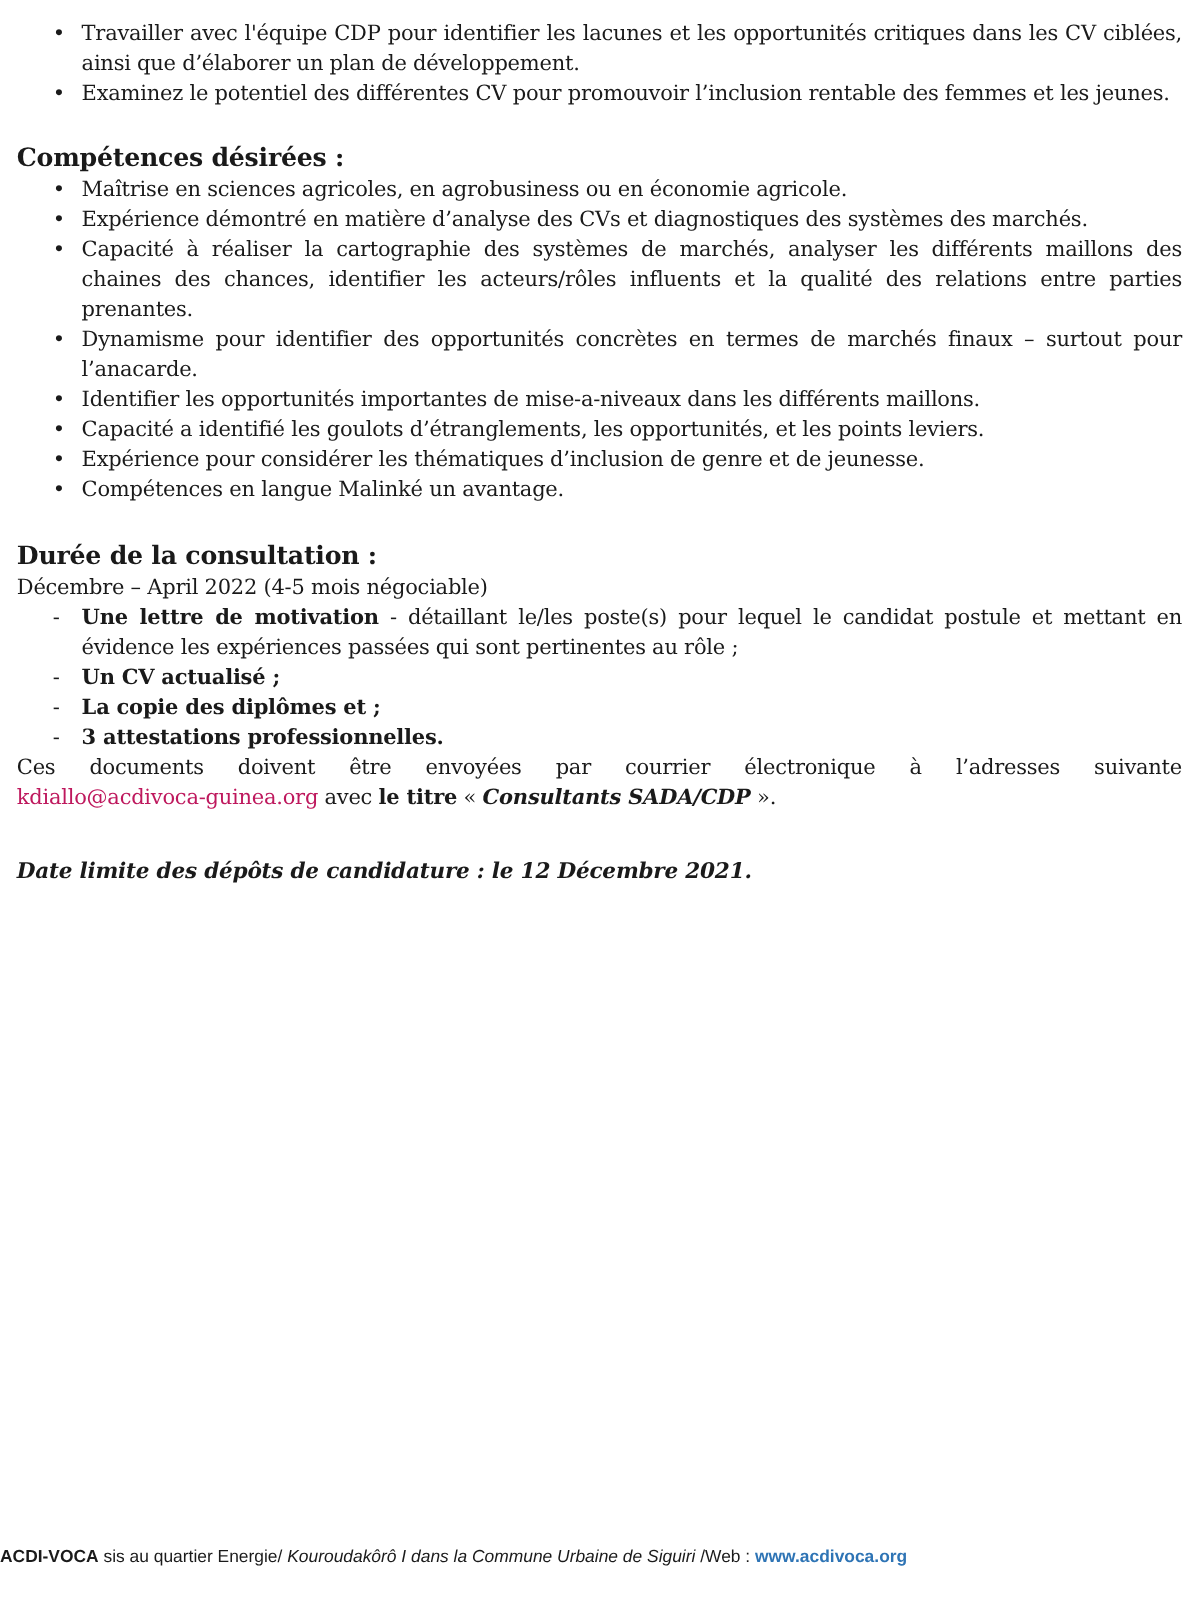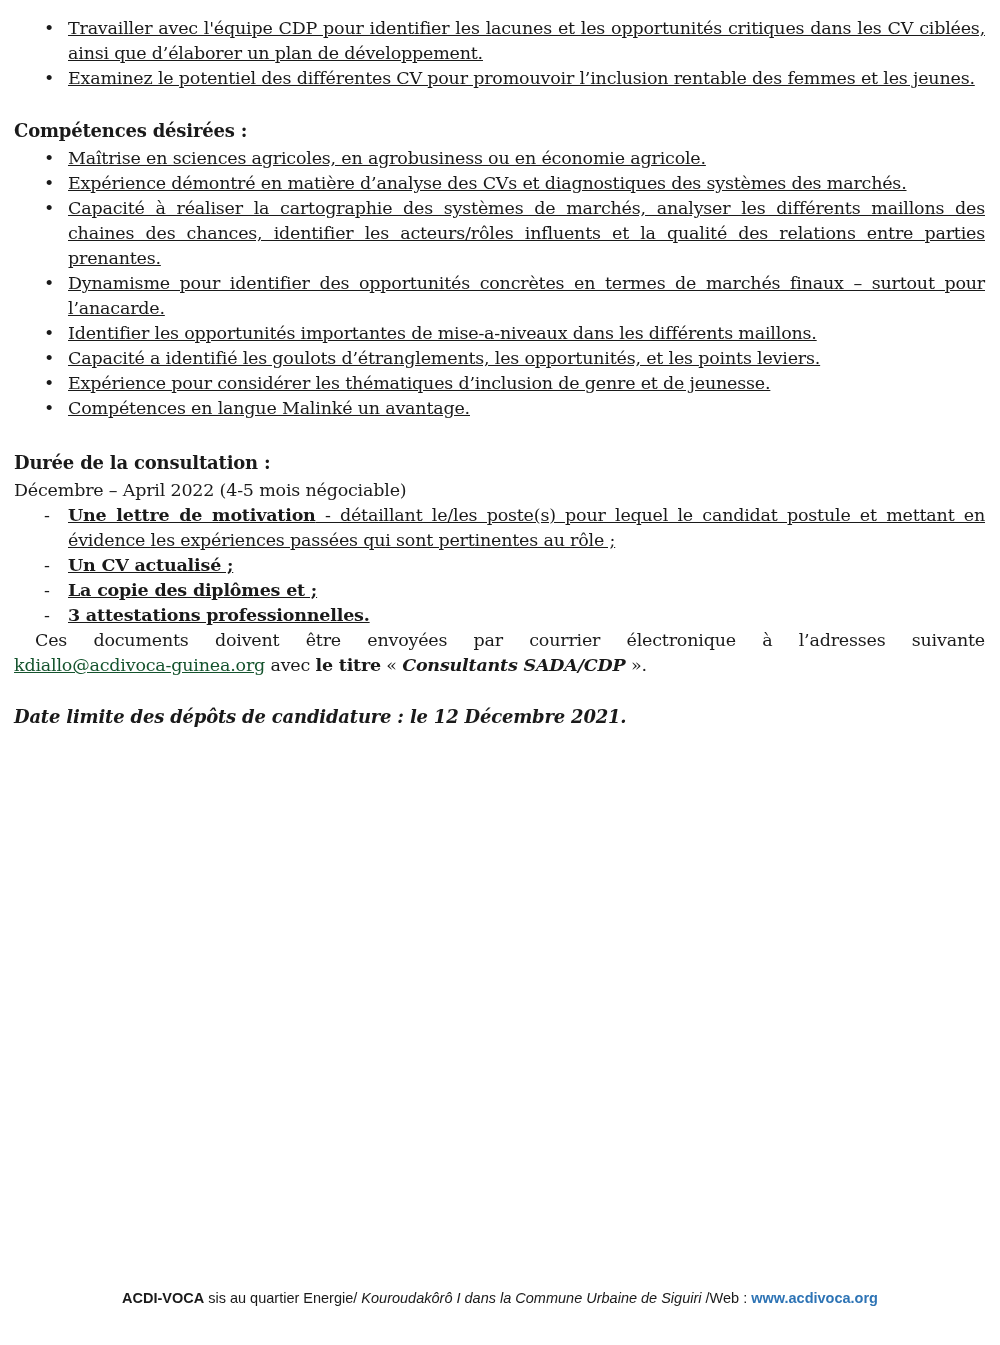--- a/index.html
+++ b/index.html
@@ -33,7 +33,6 @@
   .li .txt {
     flex: 1;
     text-align: justify;
-    text-decoration: underline;
   }
   .h {
     font-weight: bold;

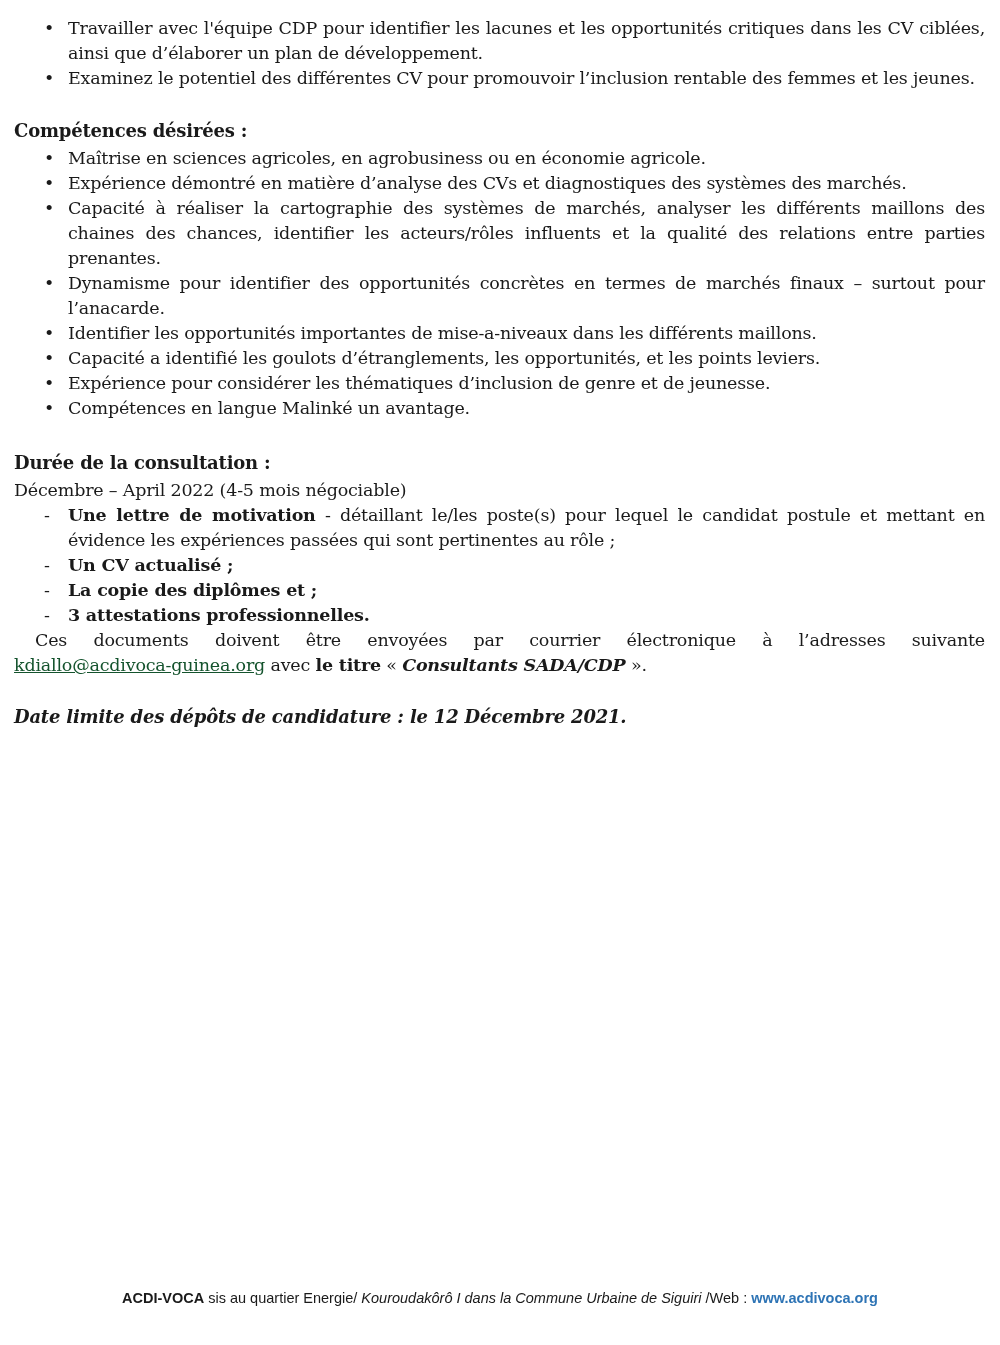--- a/index.html
+++ b/index.html
@@ -36,7 +36,7 @@
   }
   .h {
     font-weight: bold;
-    font-size: 18px;
+    font-size: 21px;
     line-height: 26px;
     margin: 27px 0 2px 0;
   }

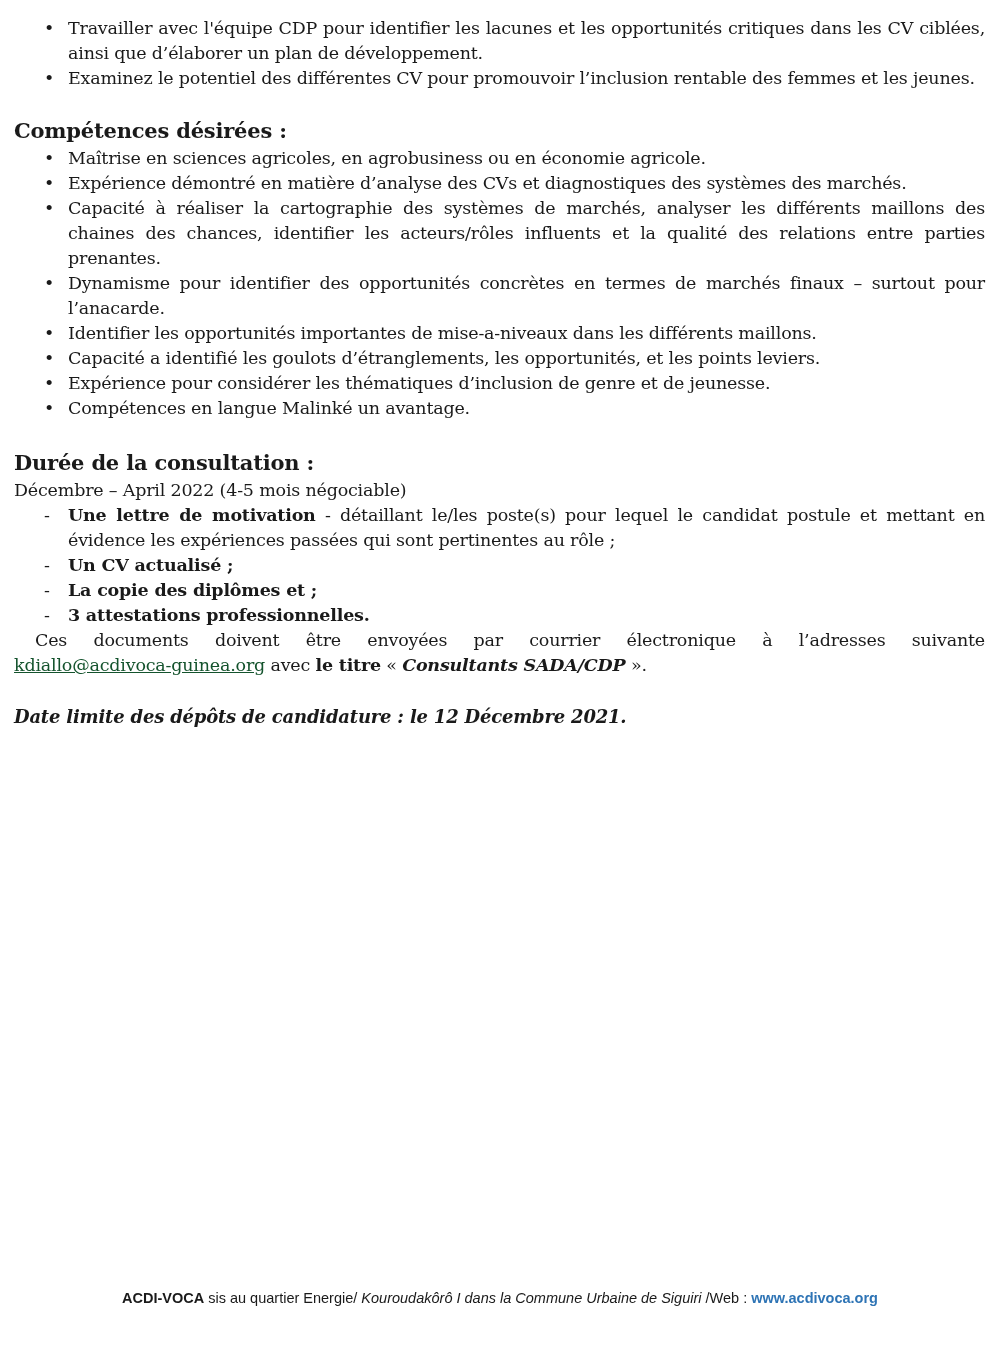--- a/index.html
+++ b/index.html
@@ -46,7 +46,6 @@
   .force-justify {
     text-align: justify;
     text-align-last: justify;
-    margin-left: 21px;
   }
   .para.leftline { text-align: left; text-align-last: left; }
   a.email {

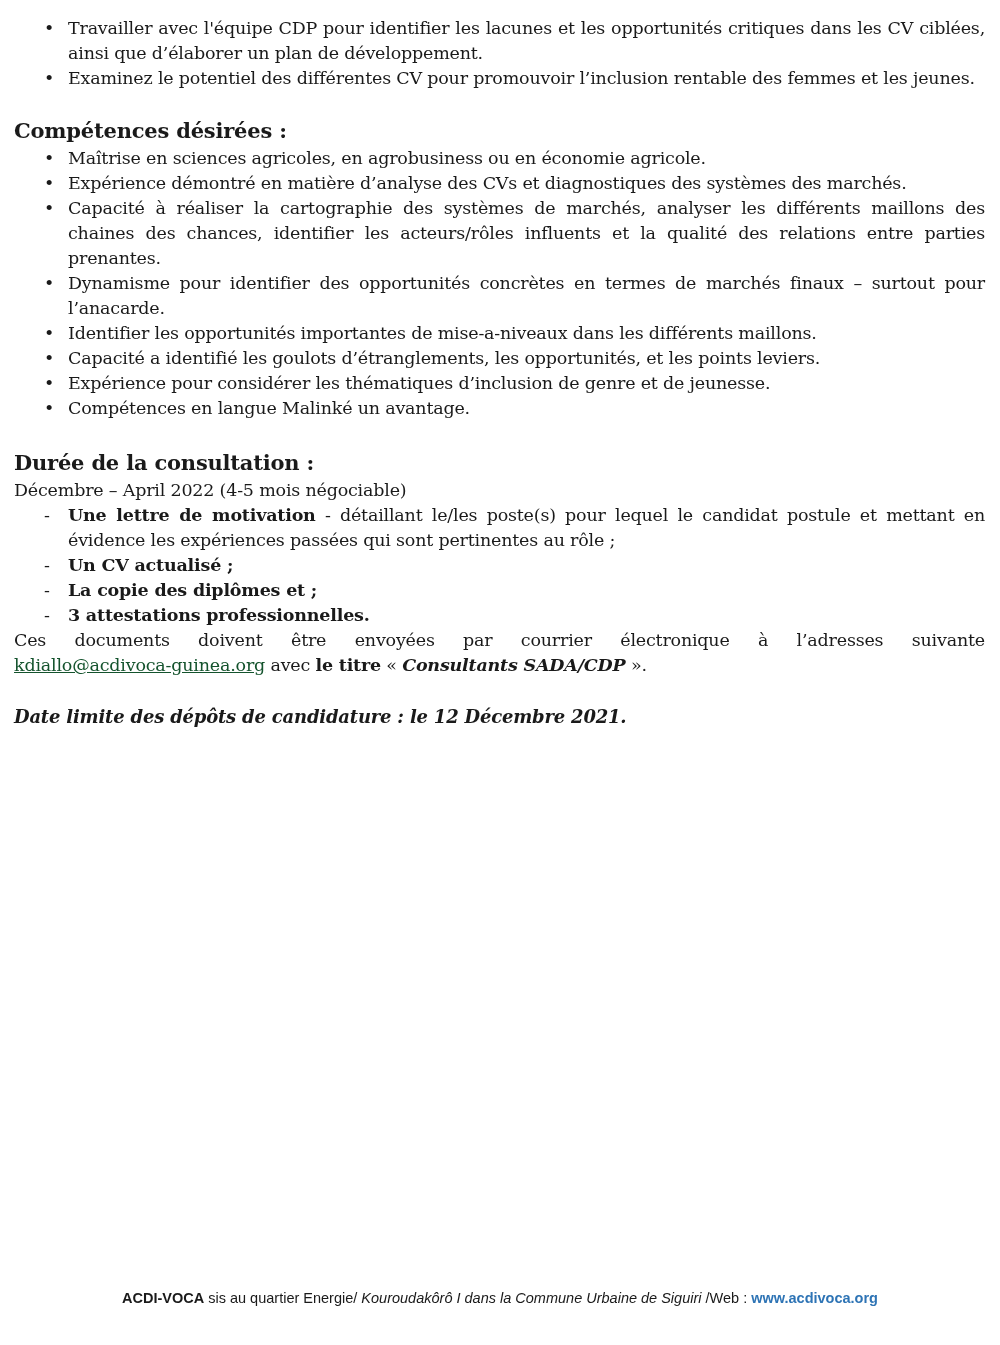--- a/index.html
+++ b/index.html
@@ -49,8 +49,7 @@
   }
   .para.leftline { text-align: left; text-align-last: left; }
   a.email {
-    color: #14532d;
-    text-decoration: underline;
+    color: #be185d;
     cursor: pointer;
   }
   .bold { font-weight: bold; }

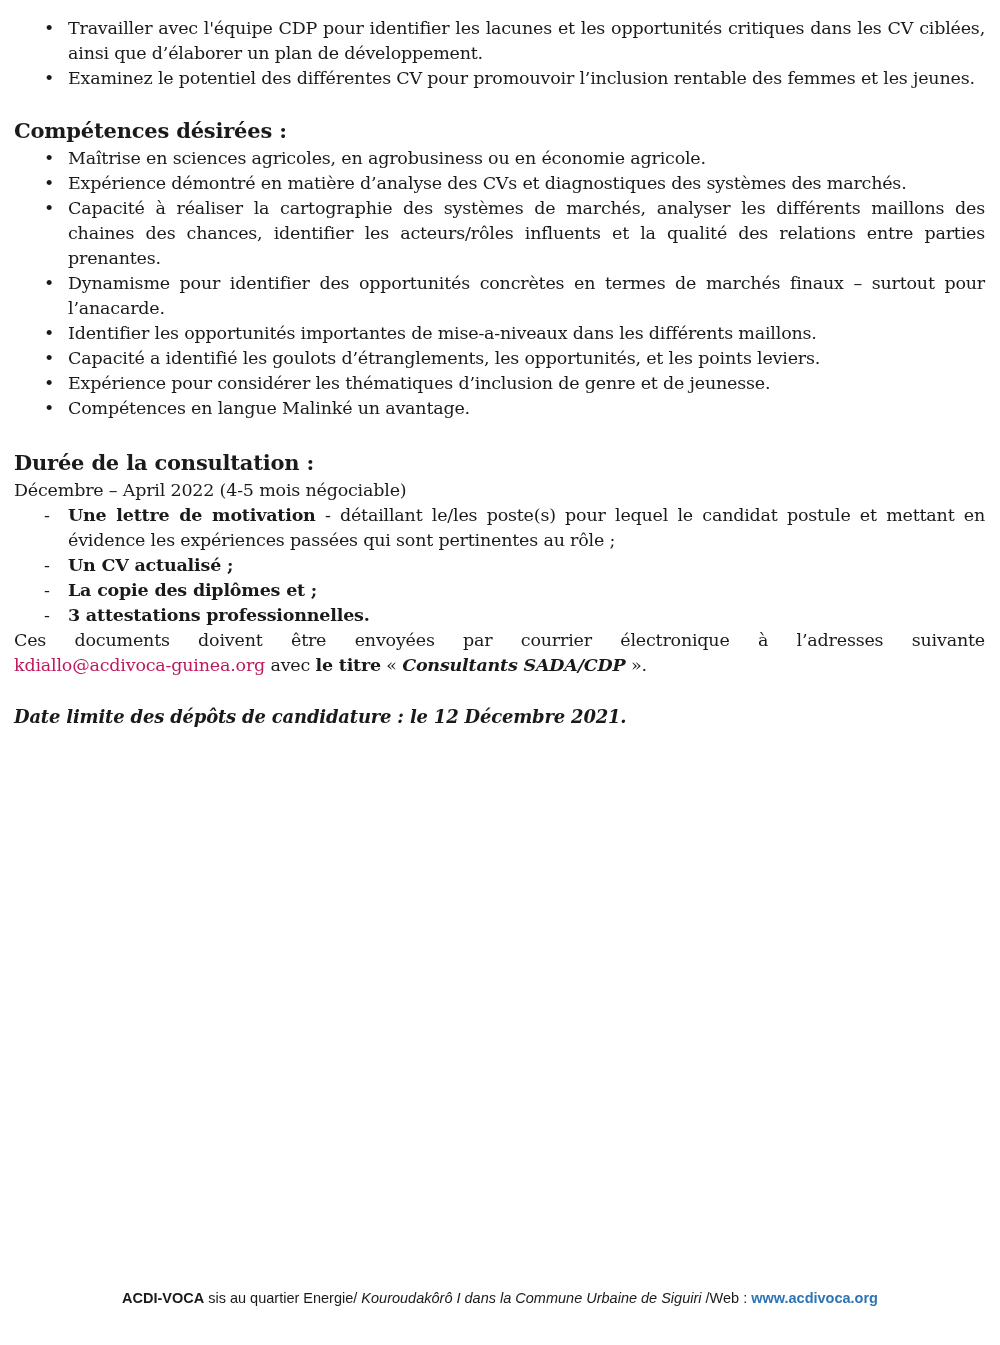--- a/index.html
+++ b/index.html
@@ -58,7 +58,7 @@
     font-weight: bold;
     font-style: italic;
     font-size: 18px;
-    margin-top: 26px;
+    margin-top: 36px;
   }
   .footer {
     position: absolute;

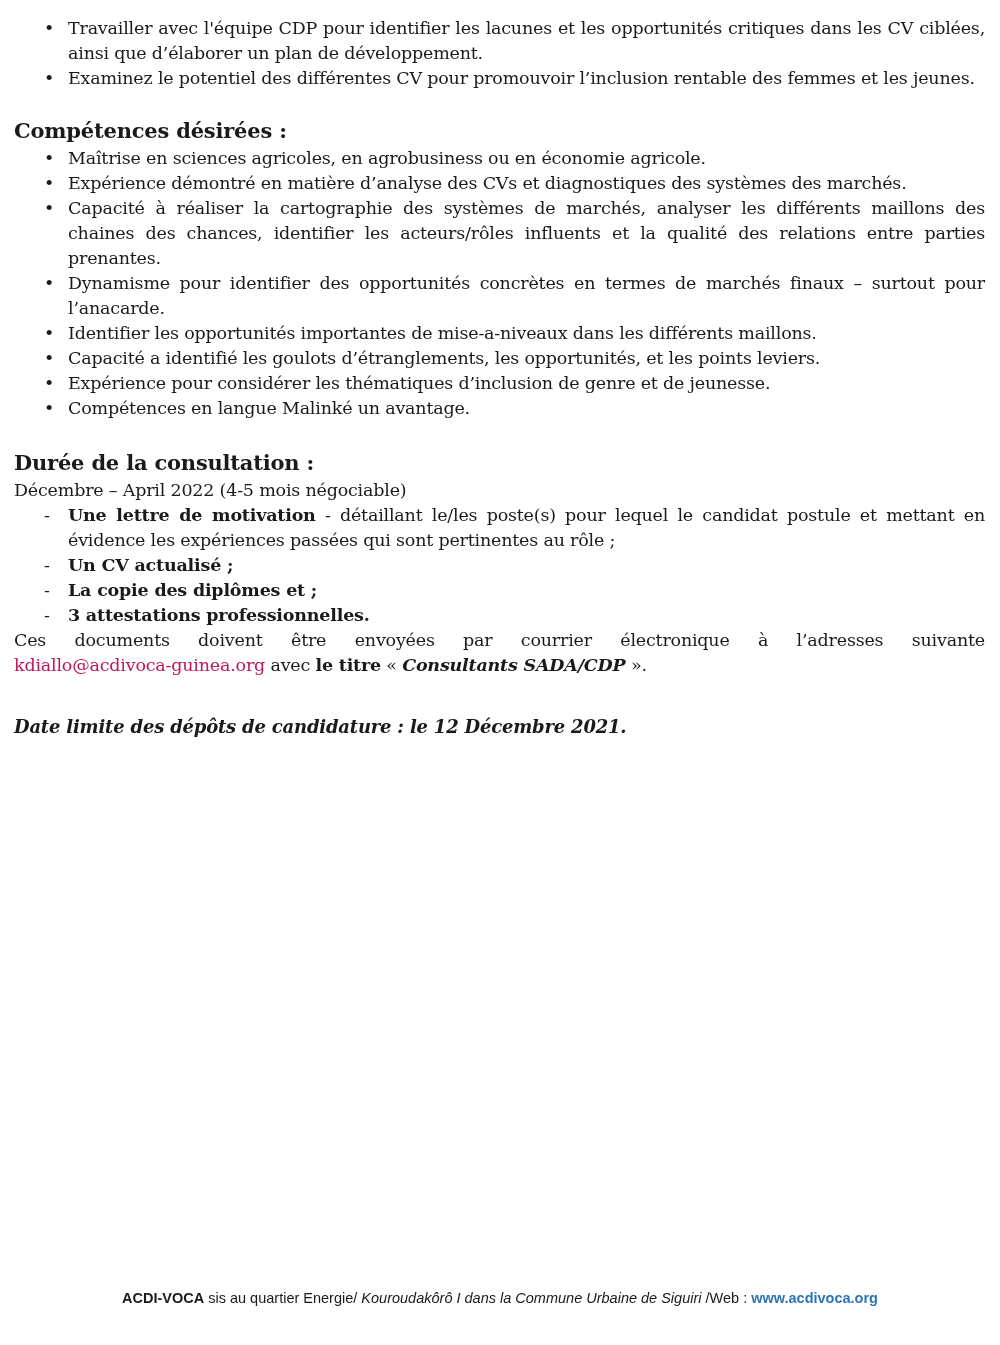--- a/index.html
+++ b/index.html
@@ -65,7 +65,6 @@
     left: 0;
     top: 1289px;
     width: 1000px;
-    text-align: center;
     font-family: "Liberation Sans", sans-serif;
     font-size: 14.5px;
     line-height: 19px;

